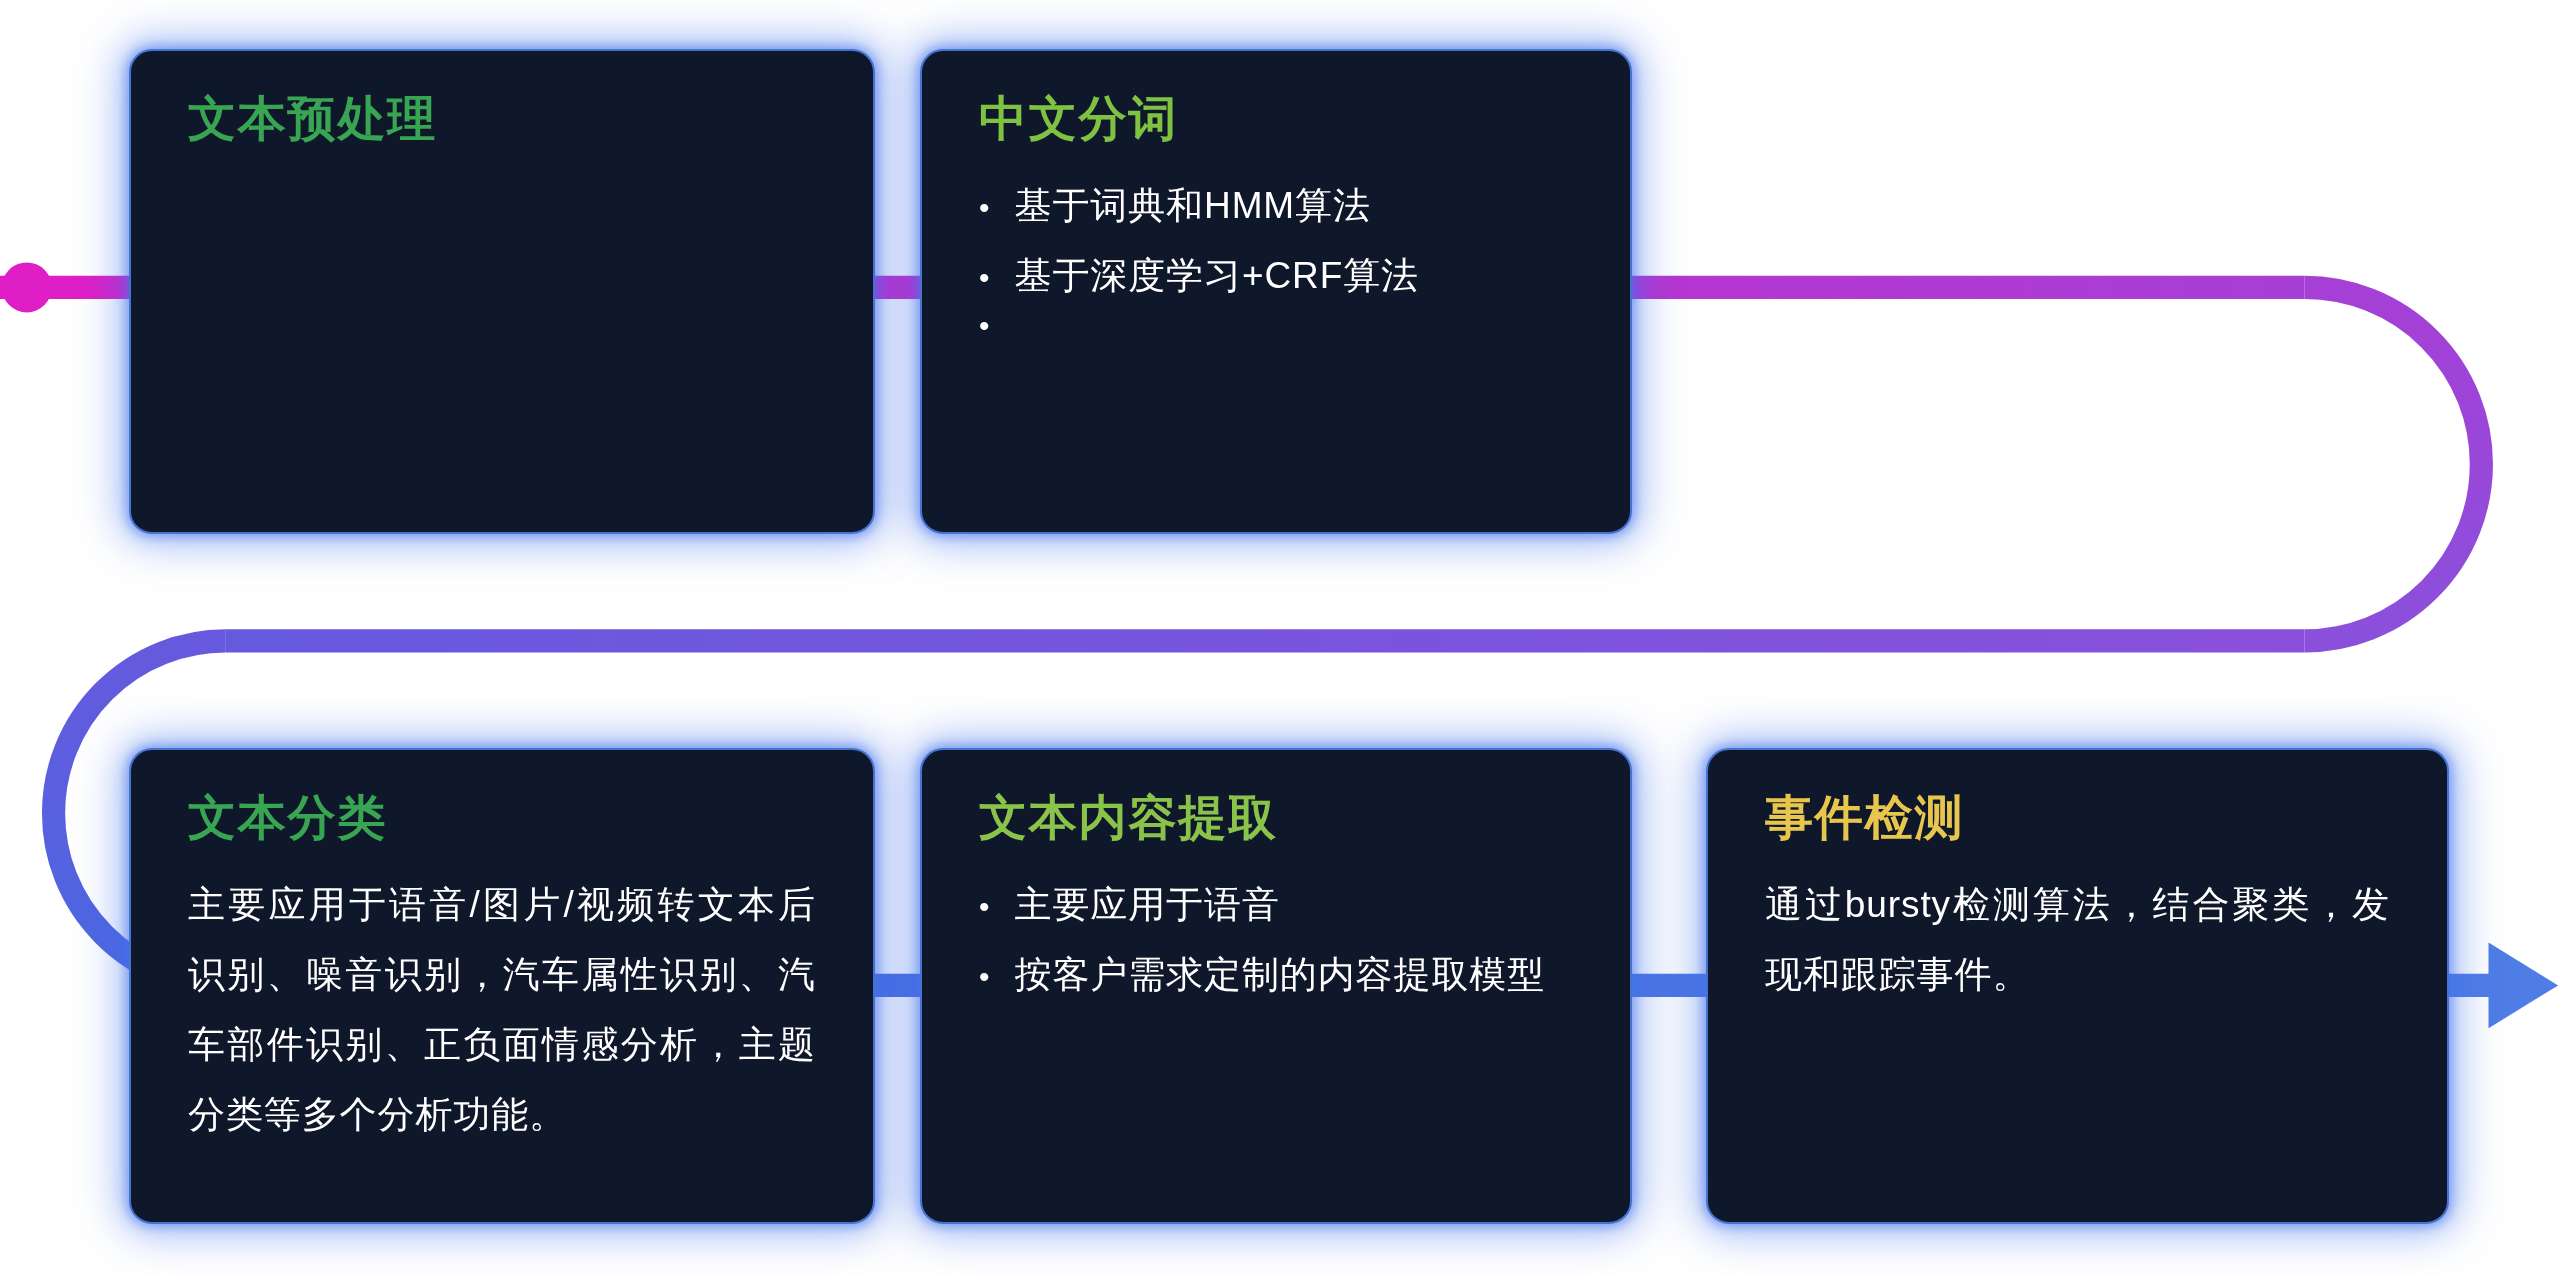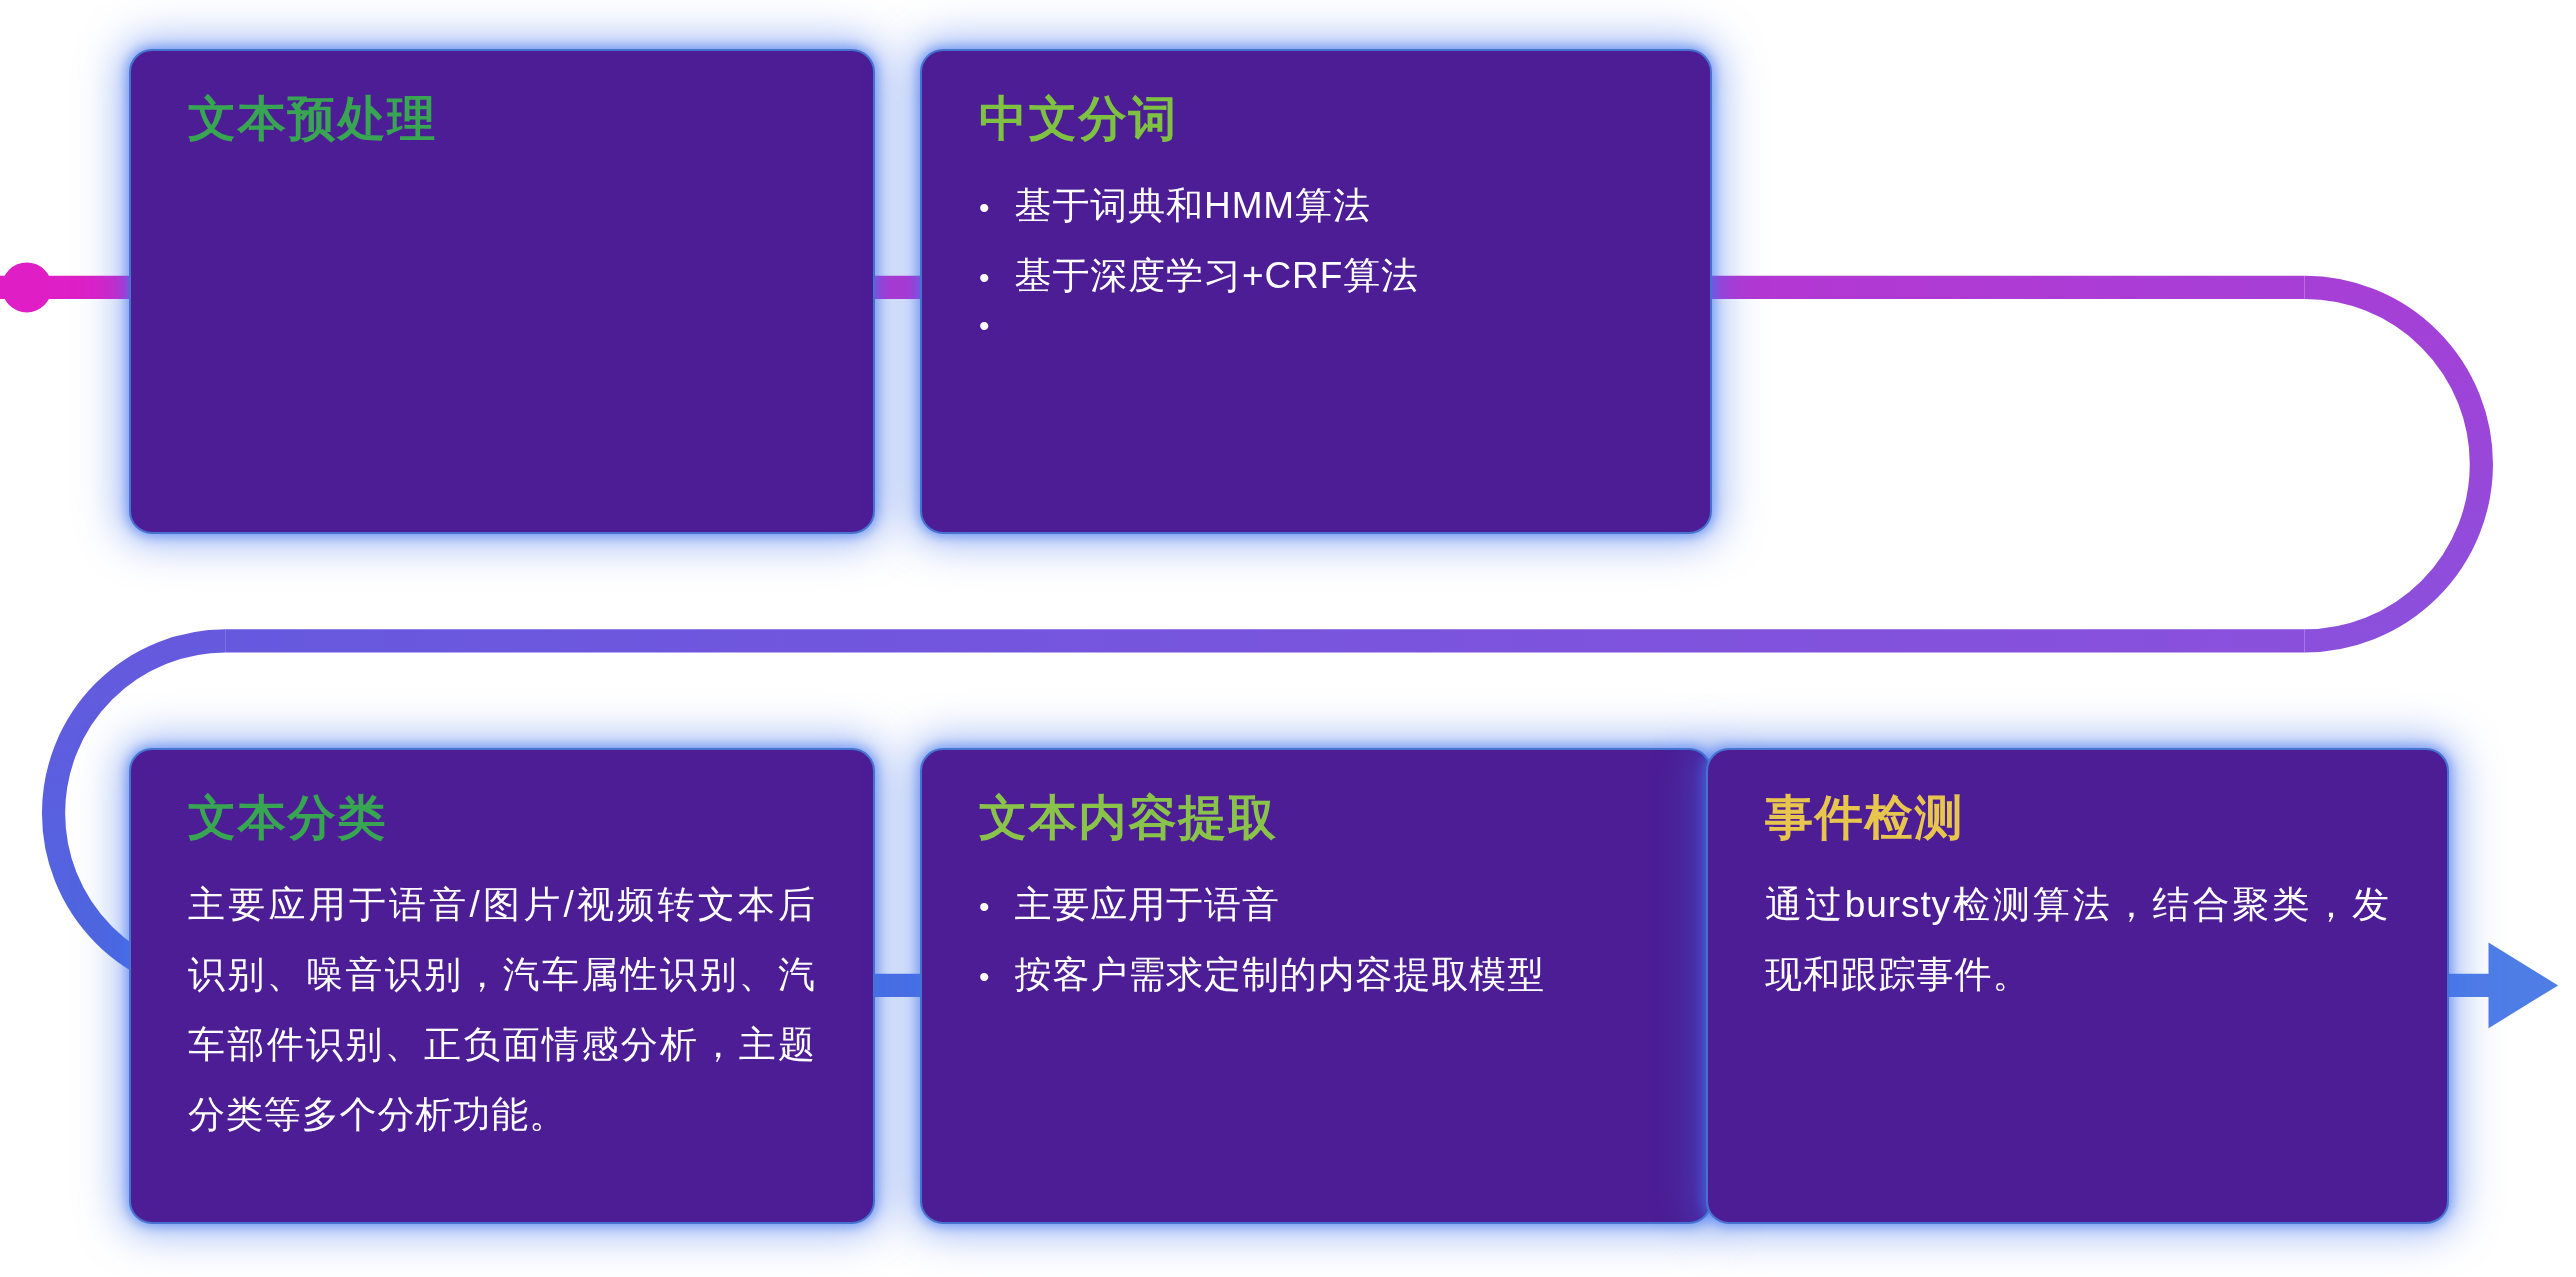--- a/index.html
+++ b/index.html
@@ -15,7 +15,7 @@
 
   .card {
     position: absolute; z-index: 1;
-    background: #4c1d95;
+    background: #0f172a;
     border: 2.7px solid #4673cf;
     border-radius: 23px;
     box-shadow: 0 0 41px 9px rgba(62,112,235,0.50), 0 0 10.7px 2.7px rgba(72,122,240,0.55);

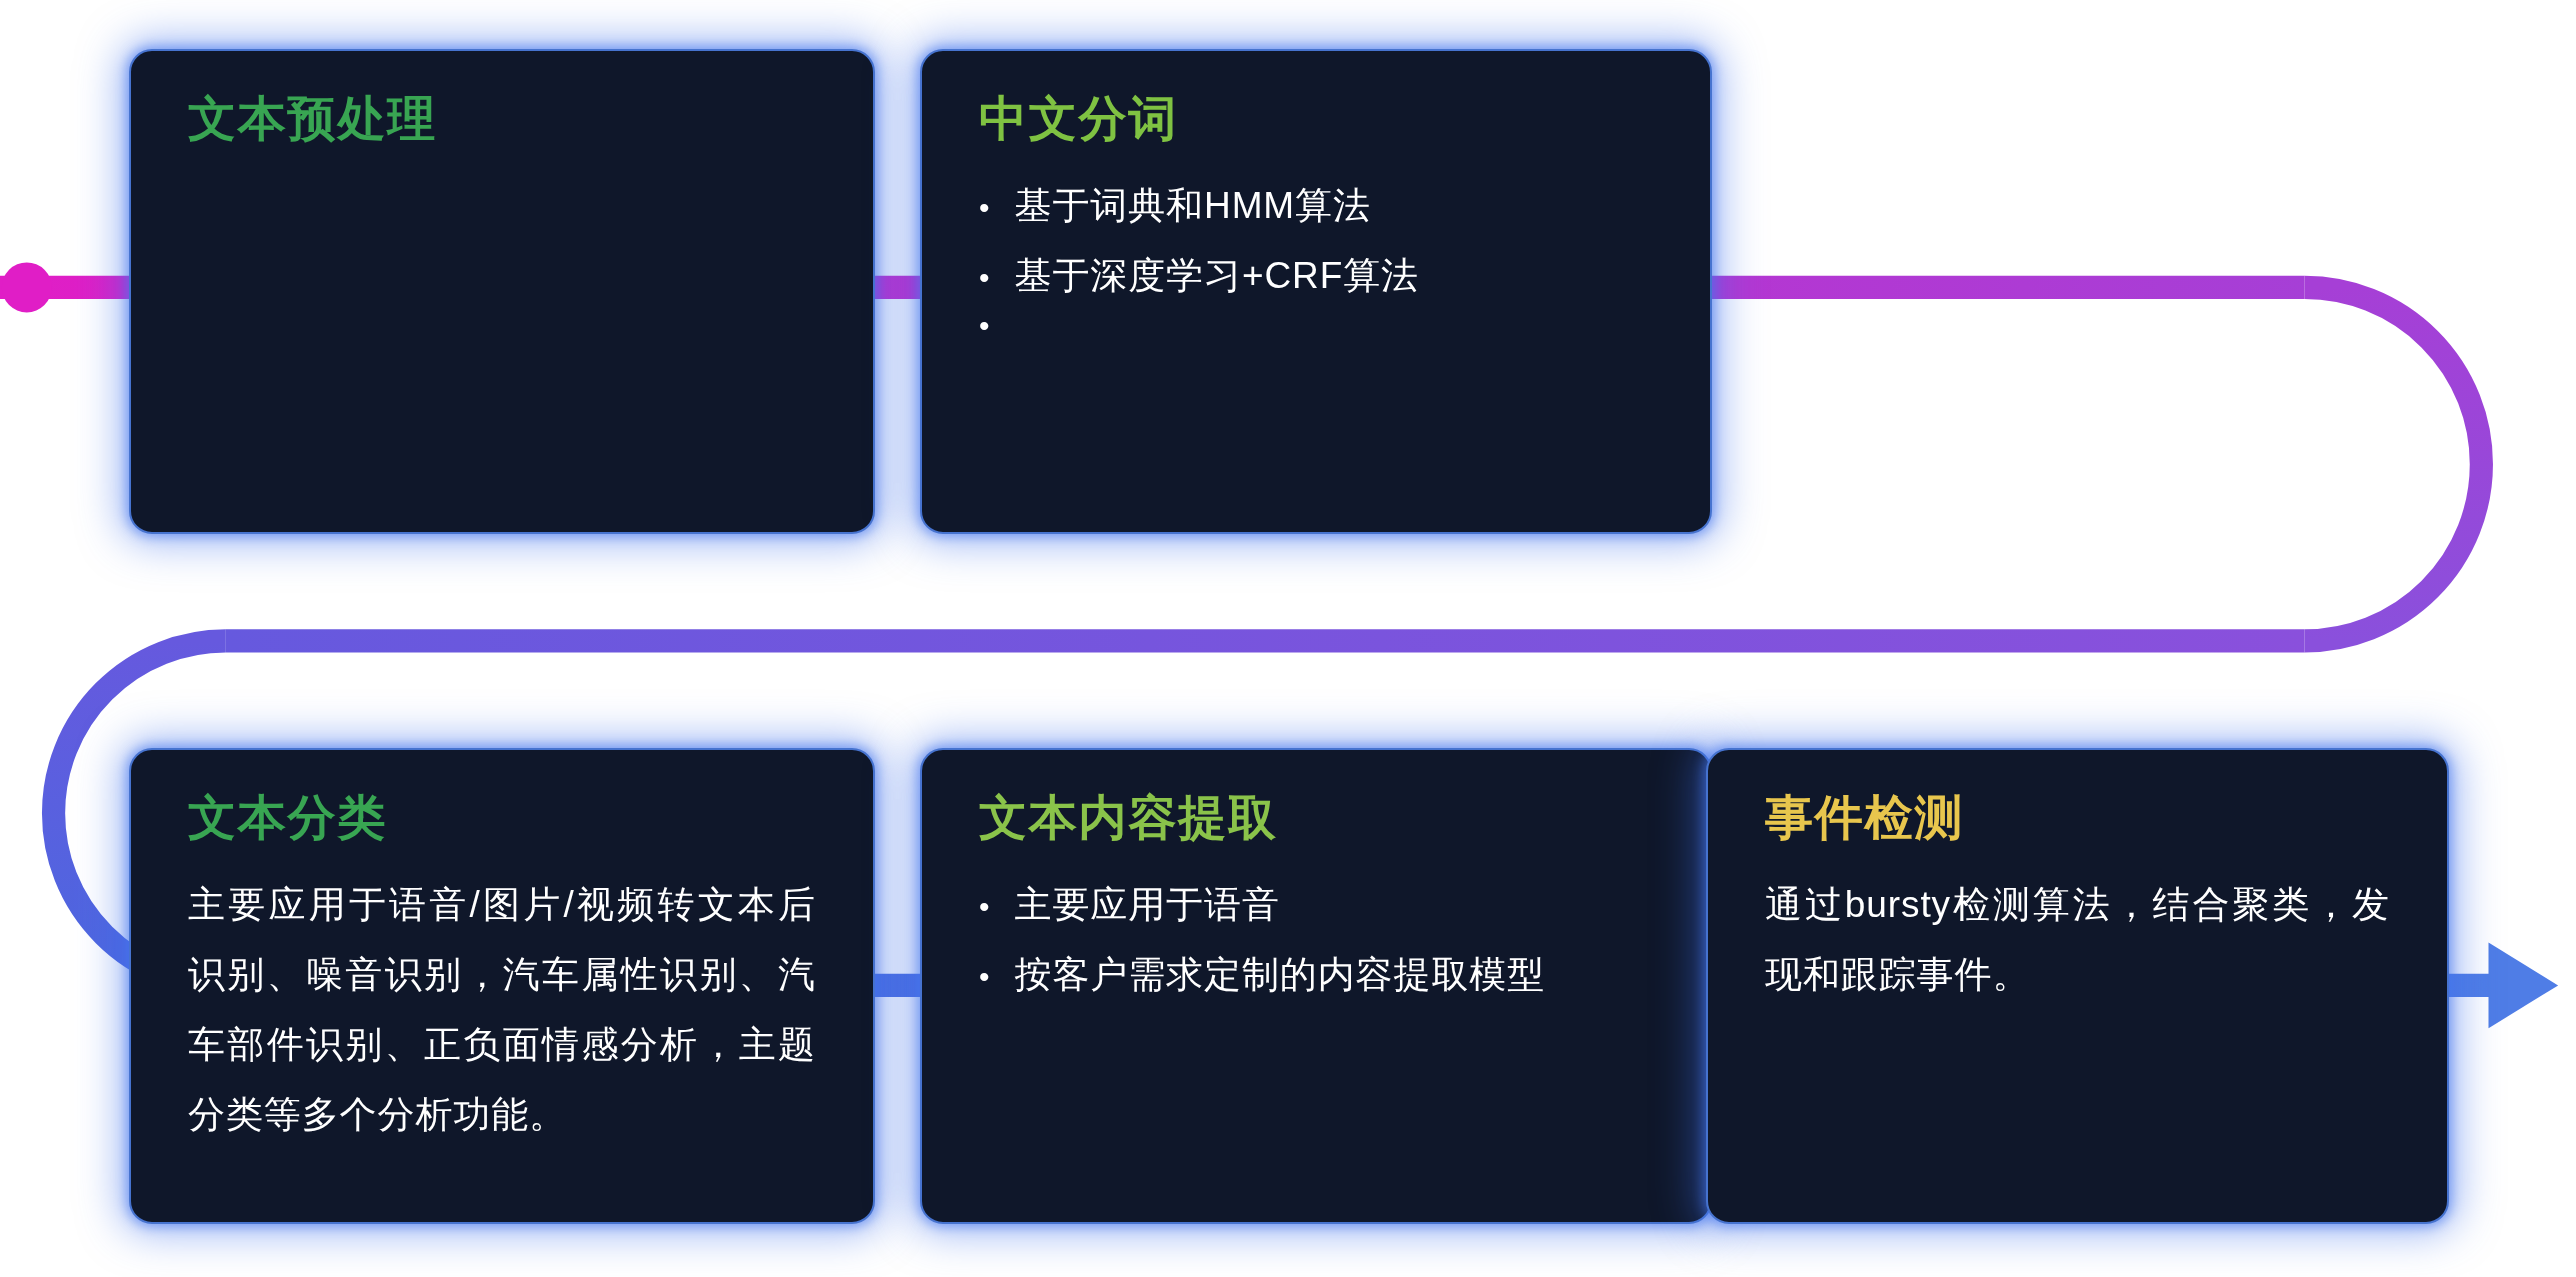--- a/index.html
+++ b/index.html
@@ -37,7 +37,7 @@
 
   
   .c1 { left: 129px;  width: 746px; }
-  .c2 { left: 920px; width: 792px; }
+  .c2 { left: 920px; width: 712px; }
   .c3 { left: 1706px; width: 743px; }
   .r1 { top: 49px;  height: 485px; }
   .r2 { top: 748px; height: 476px; }

